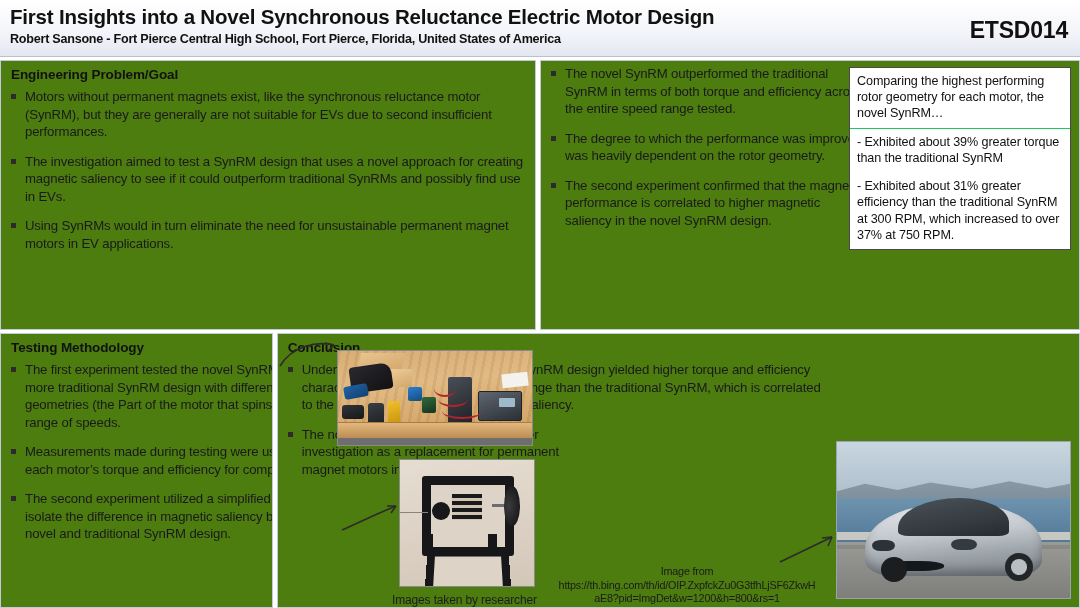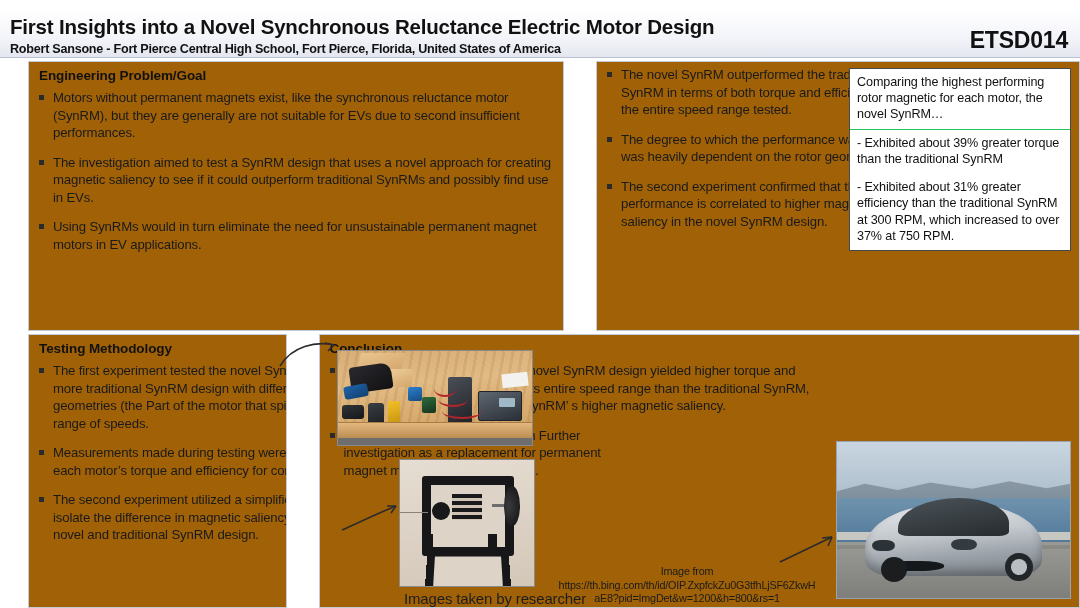--- a/index.html
+++ b/index.html
@@ -28,13 +28,12 @@
   
   .header {
     position: relative;
-    height: 48px;
+    height: 57px;
     background: linear-gradient(to bottom, #ffffff 0%, #f3f4f9 60%, #e4e7f0 100%);
     border-bottom: 1px solid #b9c0d2;
     box-sizing: border-box;
     padding: 4px 10px 0 10px;
     flex: 0 0 auto;
-    margin-top: 10px;
   }
   .header-title {
     font-size: 20.5px;

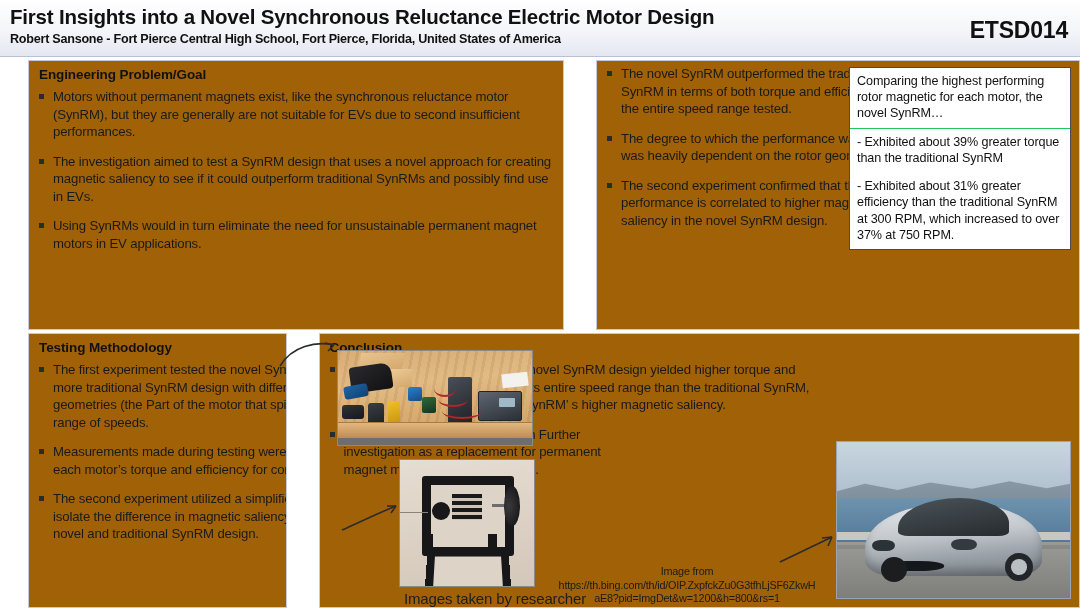--- a/index.html
+++ b/index.html
@@ -80,12 +80,11 @@
   .row-bottom { flex: 1 1 auto; border-radius: 10px; }
 
   .panel {
-    background: #a16207;
+    background: #4d7c0f;
     border: 1px solid #c3cada;
     box-sizing: border-box;
     position: relative;
     overflow: hidden;
-    margin-left: 28px;
   }
   .panel-left  { width: 536px; }
   .panel-right { flex: 1 1 auto; }

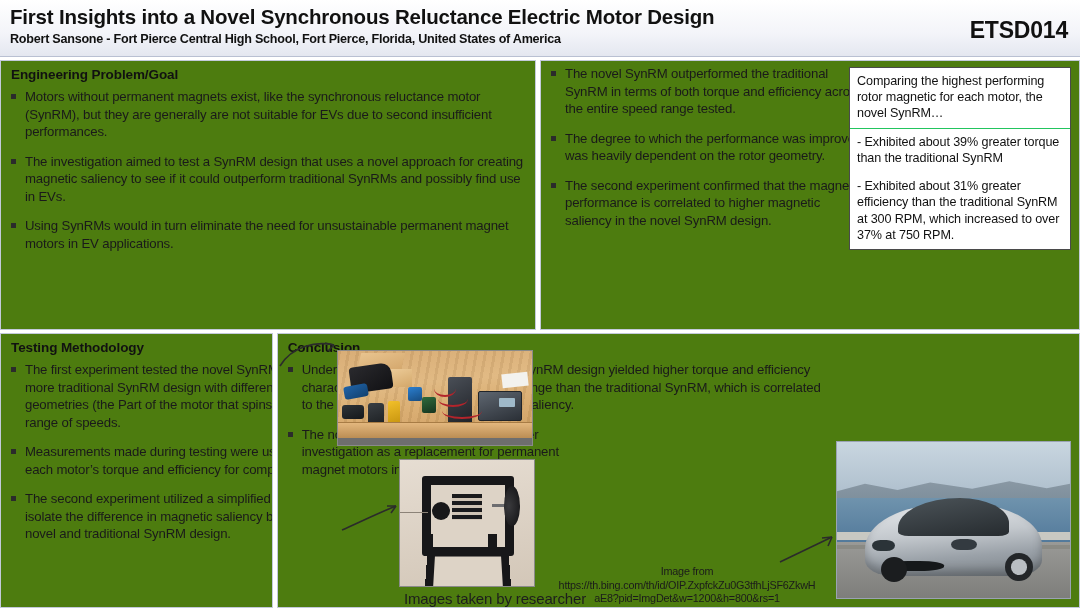--- a/index.html
+++ b/index.html
@@ -377,7 +377,7 @@
         </ul>
 
         <div class="callout">
-          <div class="callout-cell">Comparing the highest performing rotor magnetic for each motor, the novel SynRM…</div>
+          <div class="callout-cell">Comparing the highest performing rotor geometry for each motor, the novel SynRM…</div>
           <div class="callout-cell">
             <p class="callout-para"> - Exhibited about 39% greater torque than the traditional SynRM</p>
             <p class="callout-para">- Exhibited about 31% greater efficiency than the traditional SynRM at 300 RPM, which increased to over 37% at 750 RPM.</p>

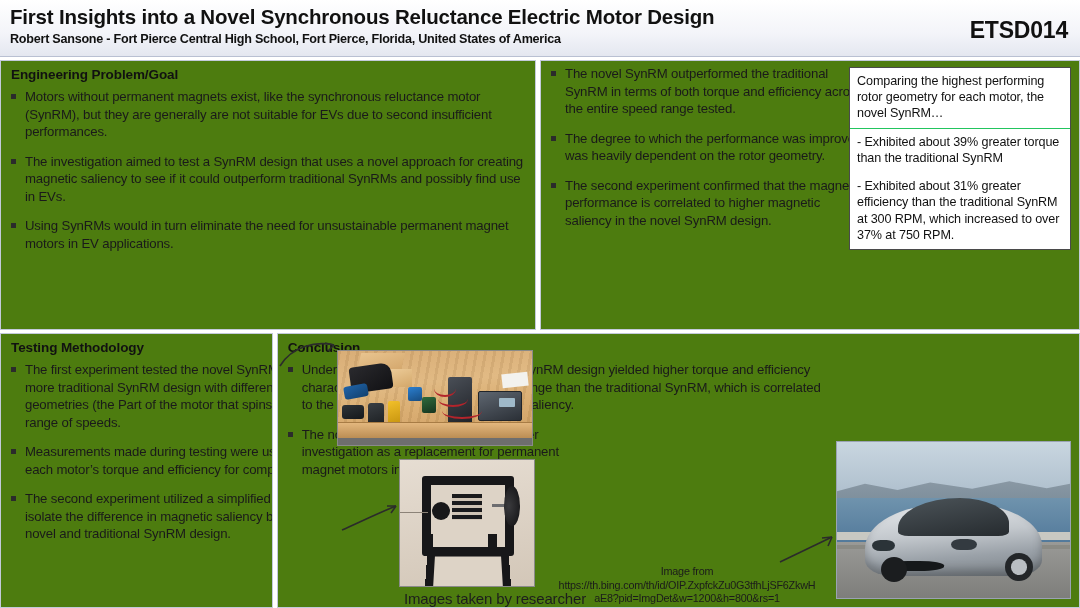--- a/index.html
+++ b/index.html
@@ -322,9 +322,9 @@
   
   .caption-researcher {
     position: absolute;
-    left: 404px;
+    left: 392px;
     bottom: 1px;
-    font-size: 15px;
+    font-size: 12px;
     color: #1d1d1d;
     letter-spacing: -0.15px;
     white-space: nowrap;

